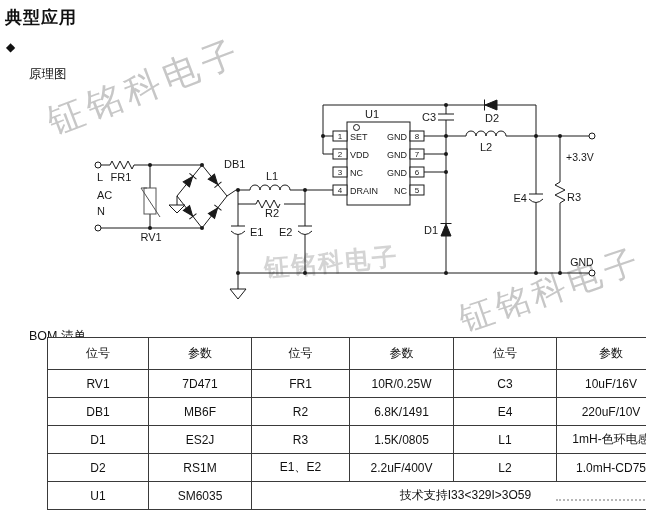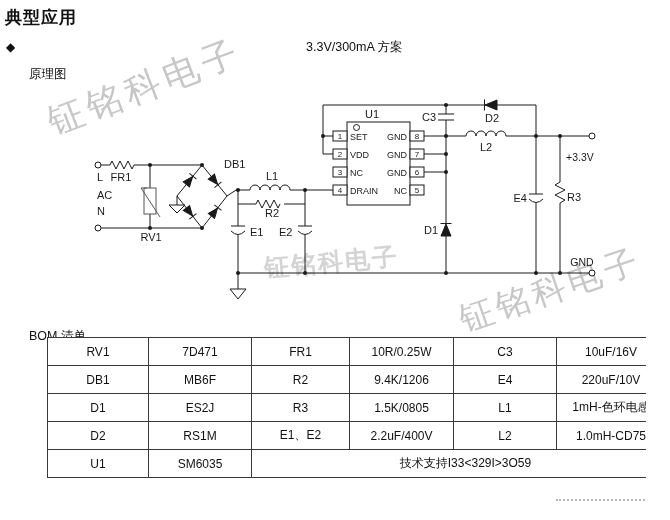--- a/index.html
+++ b/index.html
@@ -31,7 +31,6 @@
 
   <div class="abs doc-title">典型应用</div>
   <div class="abs bullet">◆</div>
-  <div class="abs scheme">3.3V/300mA 方案</div>
   <div class="abs sublabel">原理图</div>
   <div class="abs bomlabel">BOM 清单</div>
 

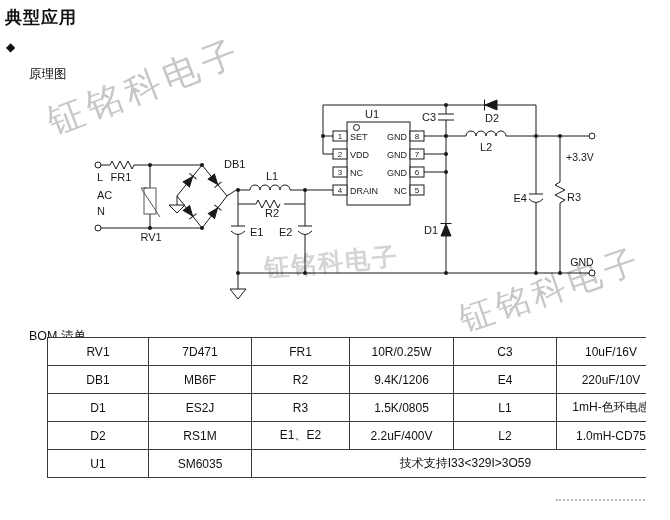--- a/index.html
+++ b/index.html
@@ -203,6 +203,14 @@
         <col style="width:109px">
       </colgroup>
     <tbody>
+        <tr class="hd">
+      <td>位号</td>
+      <td>参数</td>
+      <td>位号</td>
+      <td>参数</td>
+      <td>位号</td>
+      <td>参数</td>
+    </tr>
     <tr>
       <td>RV1</td>
           <td>7D471</td>

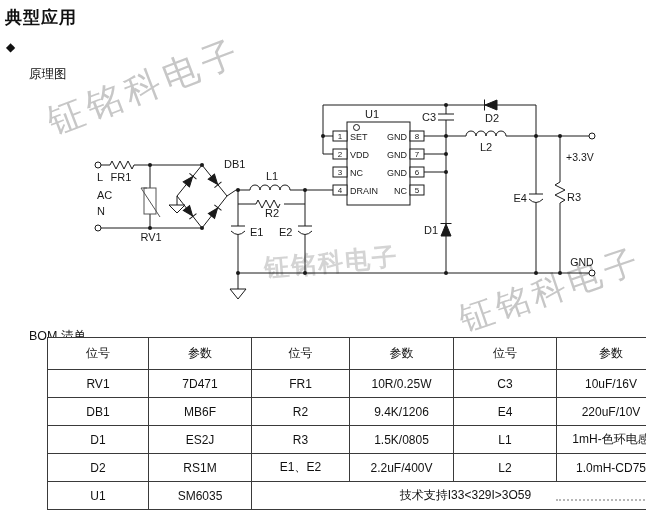--- a/index.html
+++ b/index.html
@@ -223,7 +223,7 @@
       <td>DB1</td>
           <td>MB6F</td>
       <td>R2</td>
-          <td>9.4K/1206</td>
+          <td>6.8K/1491</td>
       <td>E4</td>
           <td>220uF/10V</td>
     </tr>

